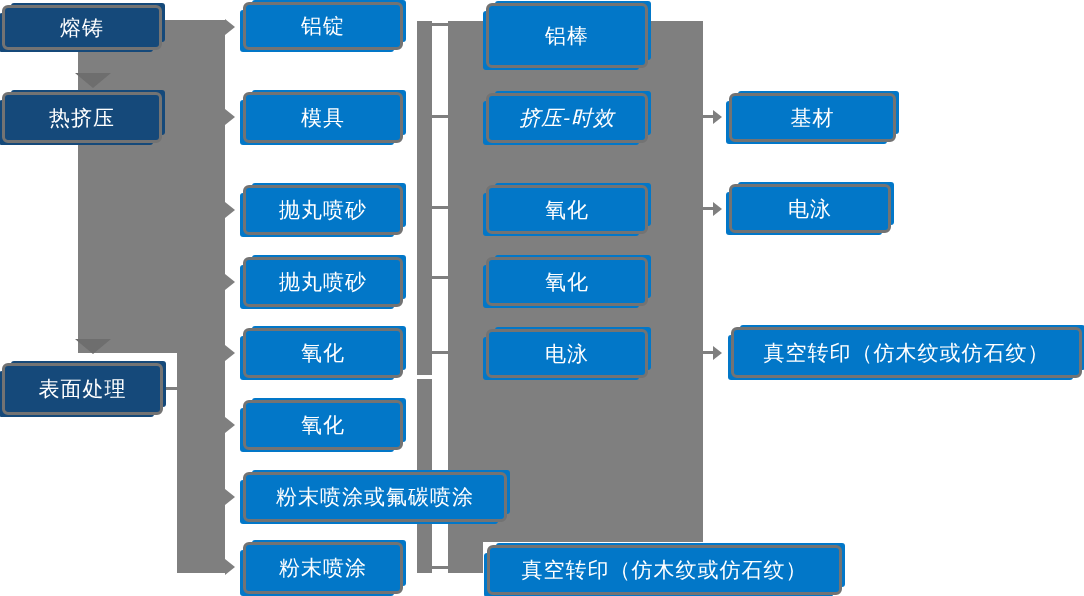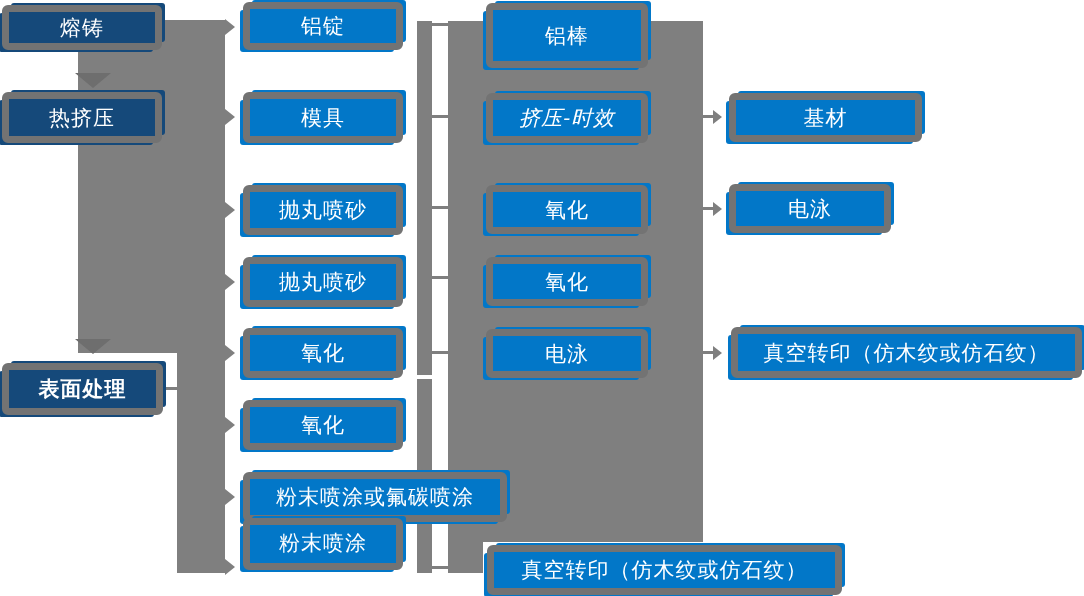--- a/index.html
+++ b/index.html
@@ -19,7 +19,7 @@
   
   .node{position:absolute;box-sizing:border-box;display:flex;align-items:center;justify-content:center;
     color:#fff;font-size:21px;letter-spacing:1px;line-height:1.1;text-align:center;
-    border:7px solid #737373;border-radius:6px;white-space:nowrap;}
+    border:3px solid #737373;border-radius:6px;white-space:nowrap;}
   .node.blue{background:#0277c8;box-shadow:6px -5px 0 -3px #0277c8,-6px 5px 0 -3px #0277c8;}
   .node.navy{background:#15497a;box-shadow:6px -5px 0 -3px #15497a,-6px 5px 0 -3px #15497a;}
 </style>

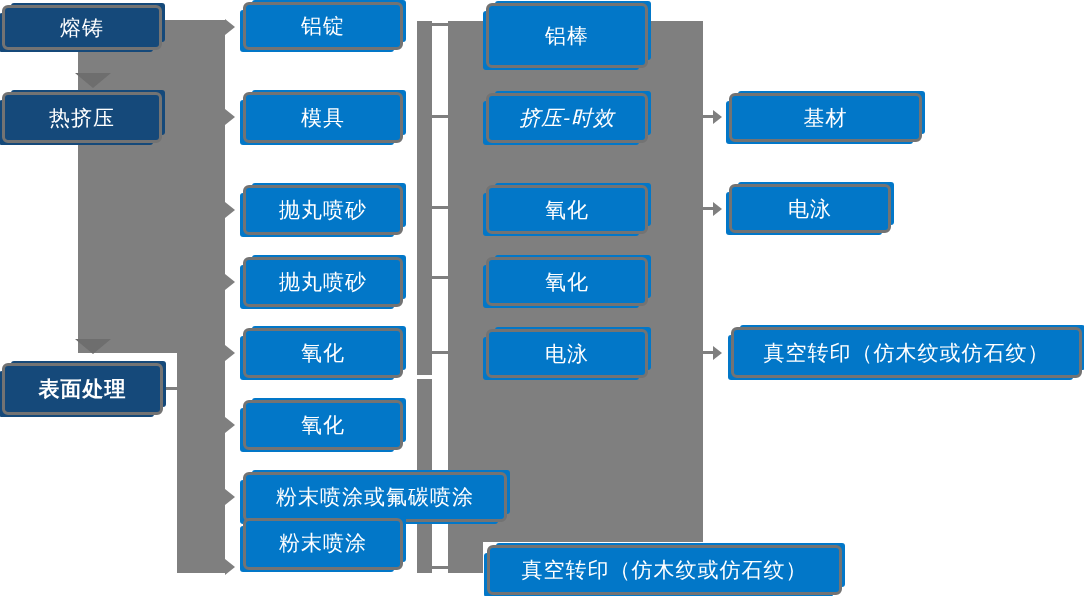--- a/index.html
+++ b/index.html
@@ -82,7 +82,7 @@
       <div class="node blue" style="left: 486px; top: 185px; width: 162px; height: 49px;">氧化</div>
       <div class="node blue" style="left: 486px; top: 257px; width: 162px; height: 49px;">氧化</div>
       <div class="node blue" style="left: 486px; top: 329px; width: 162px; height: 49px;">电泳</div>
-      <div class="node blue" style="left: 729px; top: 93px; width: 193px; height: 49px;">基材</div>
+      <div class="node blue" style="left: 729px; top: 93px; width: 167px; height: 49px;">基材</div>
       <div class="node blue" style="left: 729px; top: 184px; width: 162px; height: 49px;">电泳</div>
       <div class="node blue" style="left: 731px; top: 327px; width: 351px; height: 51px;">真空转印（仿木纹或仿石纹）</div>
       <div class="node blue" style="left: 487px; top: 545px; width: 355px; height: 50px;">真空转印（仿木纹或仿石纹）</div>

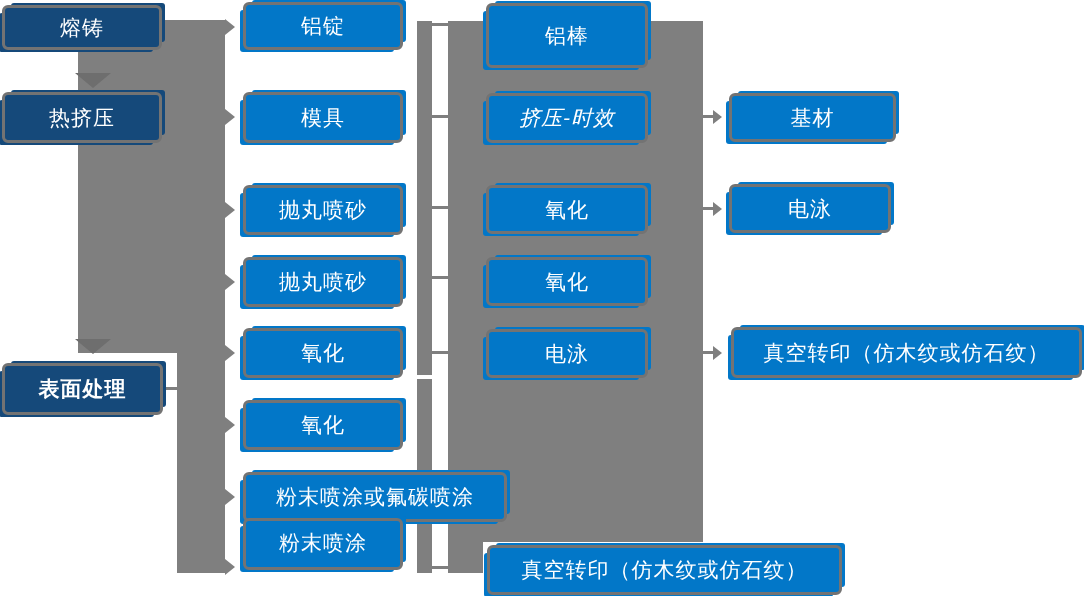--- a/index.html
+++ b/index.html
@@ -68,7 +68,7 @@
   <div id="nodes-layer">
       <div class="node navy" style="left: 2px; top: 5px; width: 160px; height: 45px;">熔铸</div>
       <div class="node navy" style="left: 2px; top: 92px; width: 160px; height: 51px;">热挤压</div>
-      <div class="node navy" style="left: 2px; top: 363px; width: 161px; height: 52px; font-weight: bold;">表面处理</div>
+      <div class="node navy" style="left: 2px; top: 363px; width: 161px; height: 52px;">表面处理</div>
       <div class="node blue" style="left: 243px; top: 2px; width: 160px; height: 48px;">铝锭</div>
       <div class="node blue" style="left: 243px; top: 92px; width: 160px; height: 51px;">模具</div>
       <div class="node blue" style="left: 243px; top: 185px; width: 160px; height: 50px;">抛丸喷砂</div>

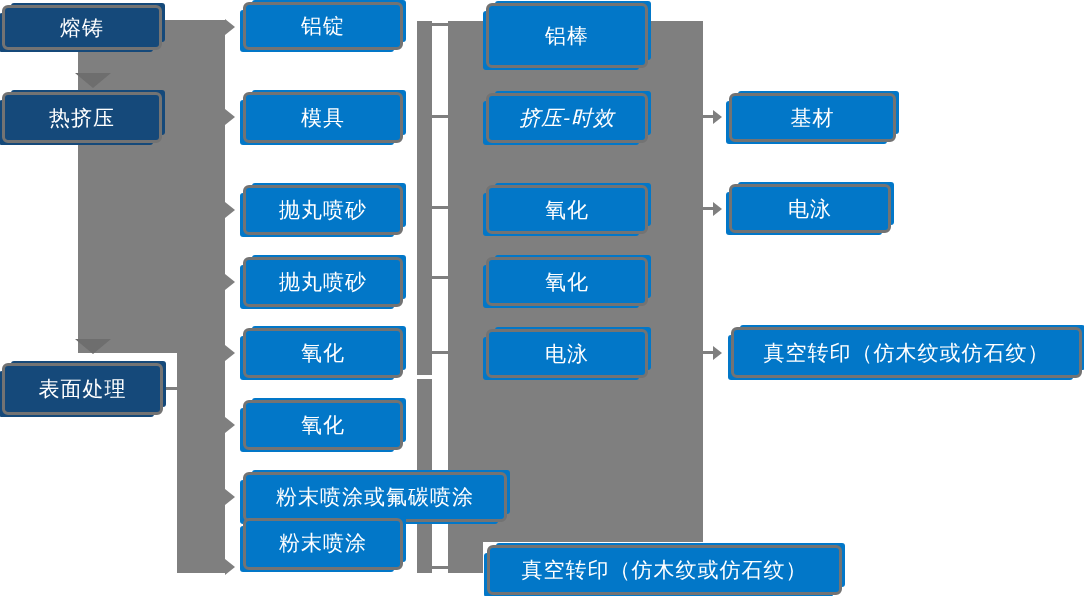--- a/index.html
+++ b/index.html
@@ -76,7 +76,7 @@
       <div class="node blue" style="left: 243px; top: 328px; width: 160px; height: 50px;">氧化</div>
       <div class="node blue" style="left: 243px; top: 400px; width: 160px; height: 50px;">氧化</div>
       <div class="node blue" style="left: 243px; top: 472px; width: 264px; height: 50px;">粉末喷涂或氟碳喷涂</div>
-      <div class="node blue" style="left: 243px; top: 518px; width: 160px; height: 52px; font-family: Liberation Serif, serif;">粉末喷涂</div>
+      <div class="node blue" style="left: 243px; top: 542px; width: 160px; height: 52px;">粉末喷涂</div>
       <div class="node blue" style="left: 486px; top: 3px; width: 162px; height: 65px;">铝棒</div>
       <div class="node blue" style="left: 486px; top: 93px; width: 162px; height: 50px; font-style: italic;">挤压-时效</div>
       <div class="node blue" style="left: 486px; top: 185px; width: 162px; height: 49px;">氧化</div>

